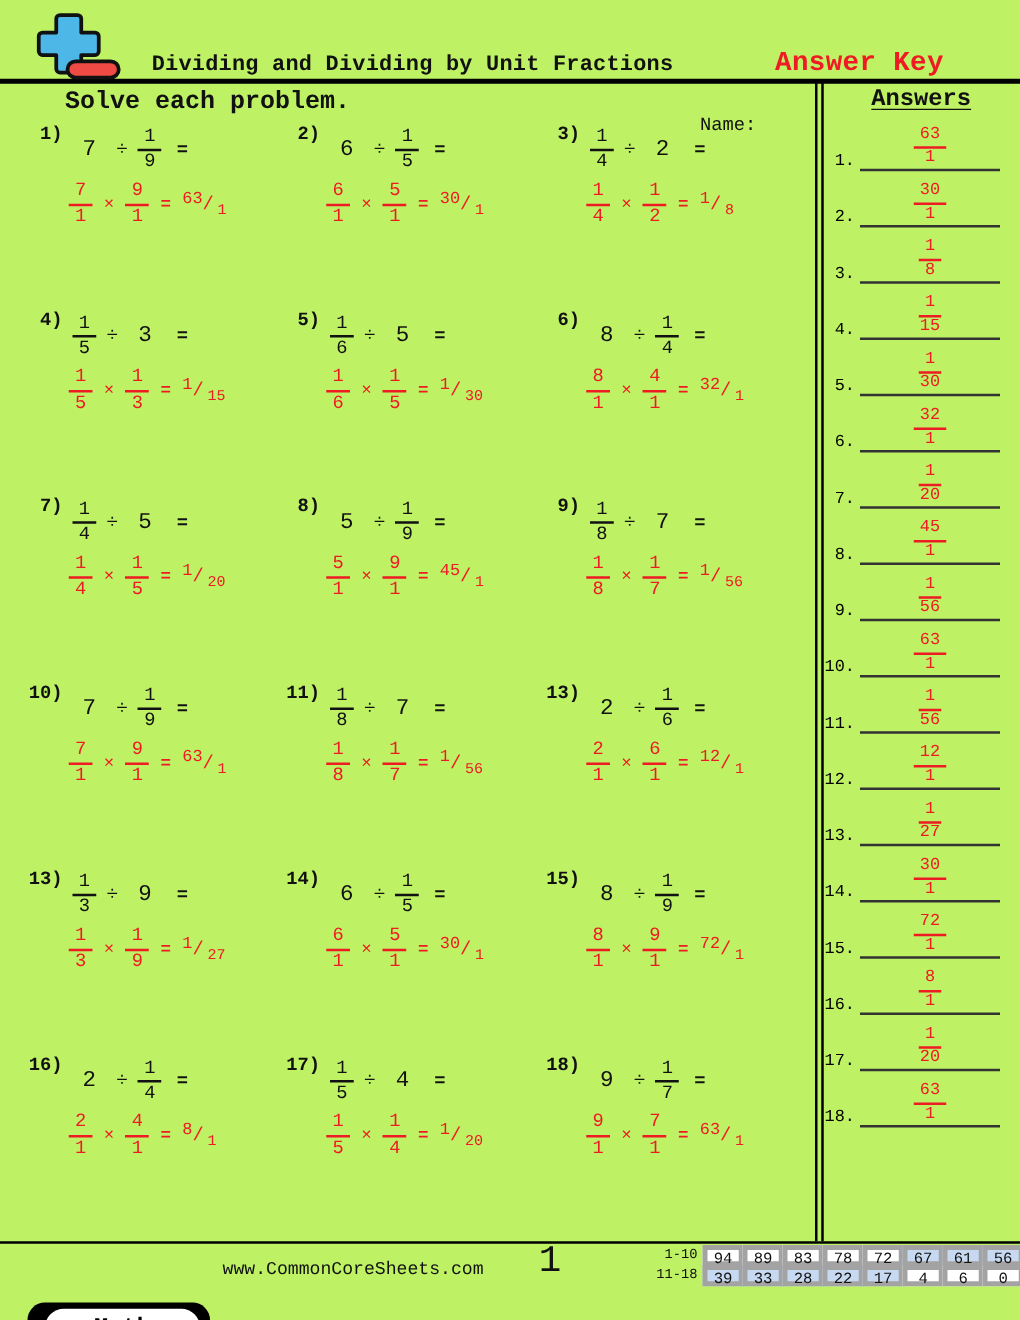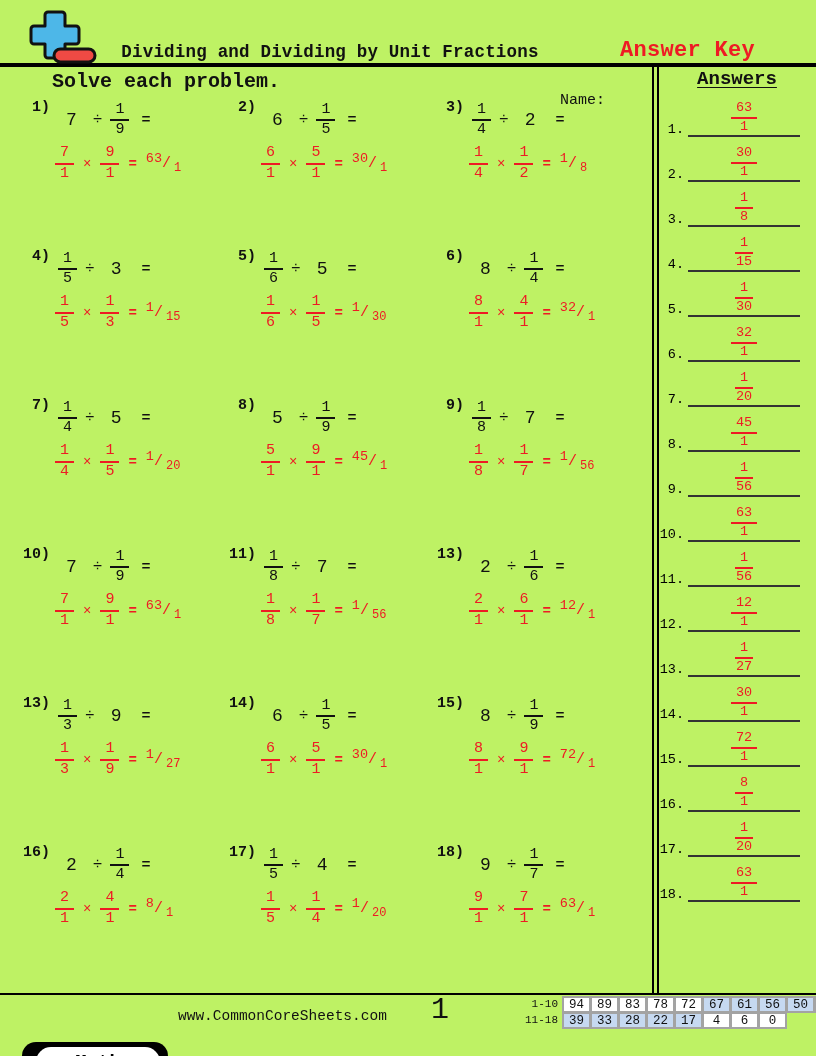--- a/index.html
+++ b/index.html
@@ -61,7 +61,7 @@
   .score-table{position:absolute;left:516px;top:996px;}
   .score-row{display:flex;height:17px;}
   .score-label{width:42px;text-align:right;padding-right:4px;font-size:11px;line-height:17px;}
-  .score-cell{width:25px;border:2px solid #a3a3a3;text-align:center;font-size:12.5px;line-height:15px;background:#fff;}
+  .score-cell{width:25px;border:4px solid #a3a3a3;text-align:center;font-size:12.5px;line-height:15px;background:#fff;}
   .score-cell + .score-cell{margin-left:-1px;}
   .score-row + .score-row{margin-top:-1px;}
   .score-cell.hl{background:var(--hl);}

